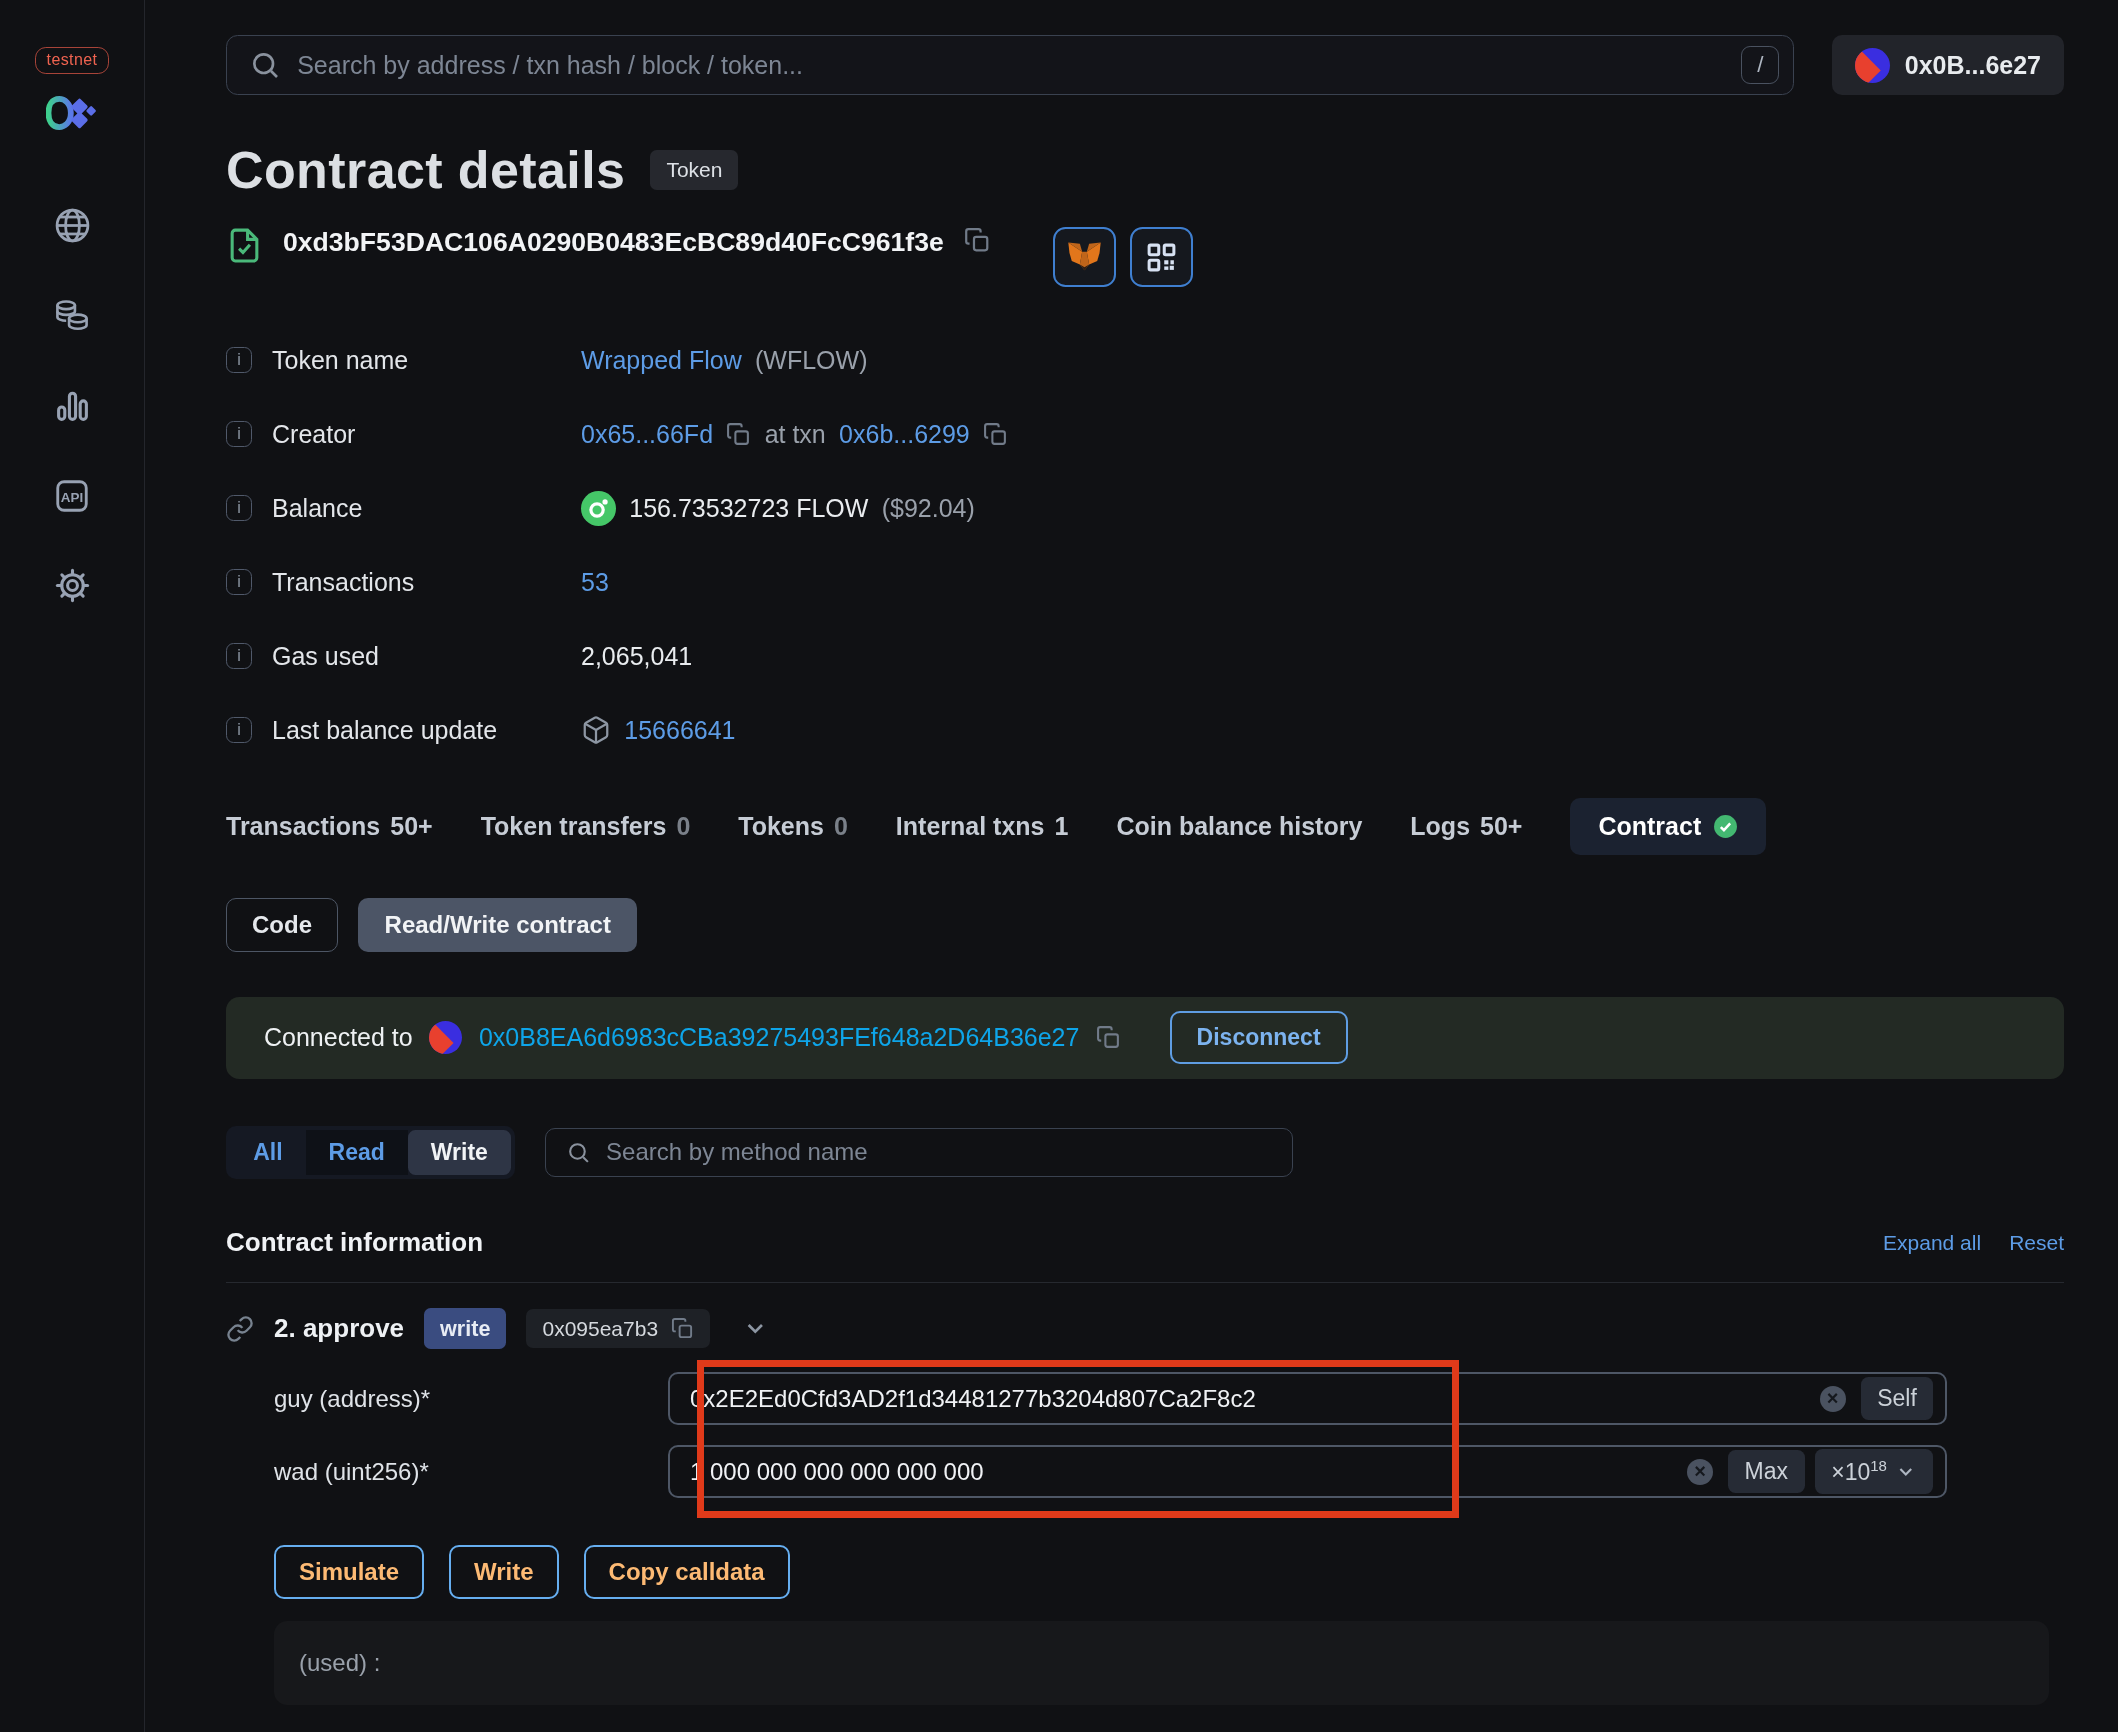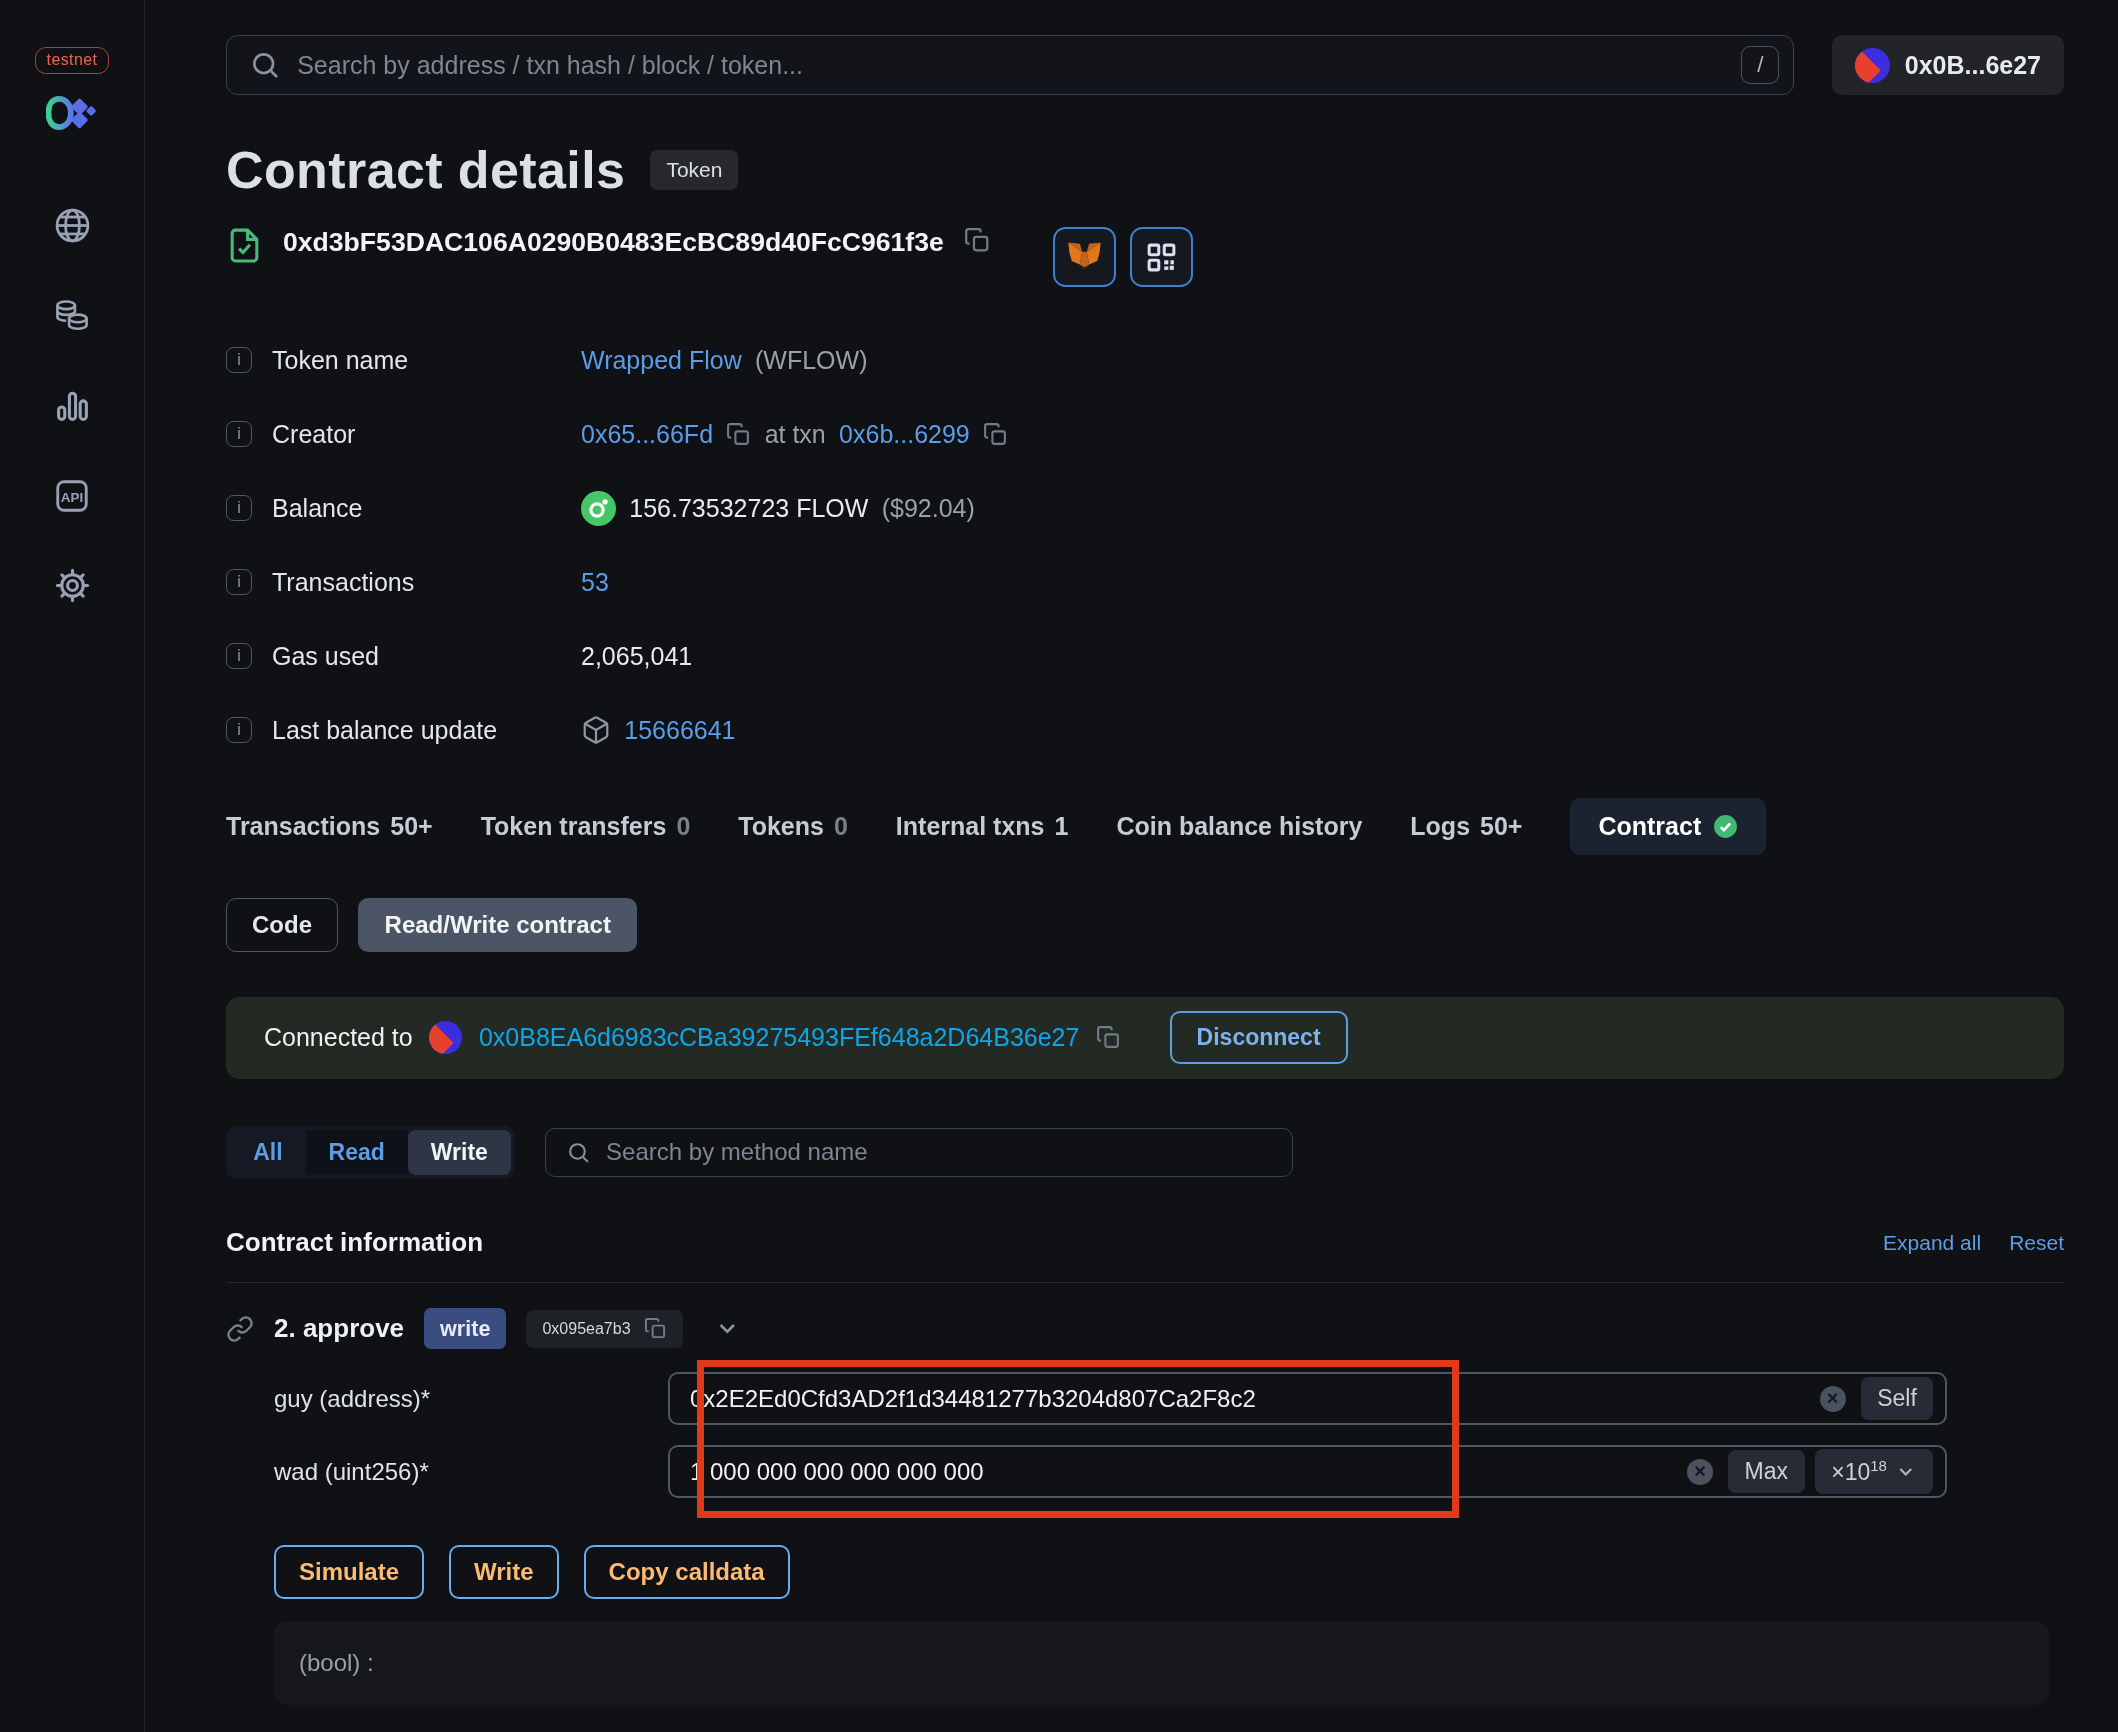--- a/index.html
+++ b/index.html
@@ -77,7 +77,7 @@
   .method-row{margin-top:25px;display:flex;align-items:center;gap:20px}
   .method-name{font-size:26px;font-weight:600;color:#eef1f4}
   .badge-write{background:#3a4c80;color:#e8ecf4;font-size:21.6px;font-weight:600;padding:7.5px 16px;border-radius:6.6px}
-  .badge-selector{background:#1e2126;color:#d5d9de;font-size:16px;padding:7.5px 16px;border-radius:7px;display:flex;gap:13.3px;align-items:center}
+  .badge-selector{background:#1e2126;color:#d5d9de;font-size:21px;padding:7.5px 16px;border-radius:7px;display:flex;gap:13.3px;align-items:center}
 
   .form-rows{margin-top:23px;position:relative}
   .f-row{display:flex;align-items:center;height:53px;margin-bottom:20px}

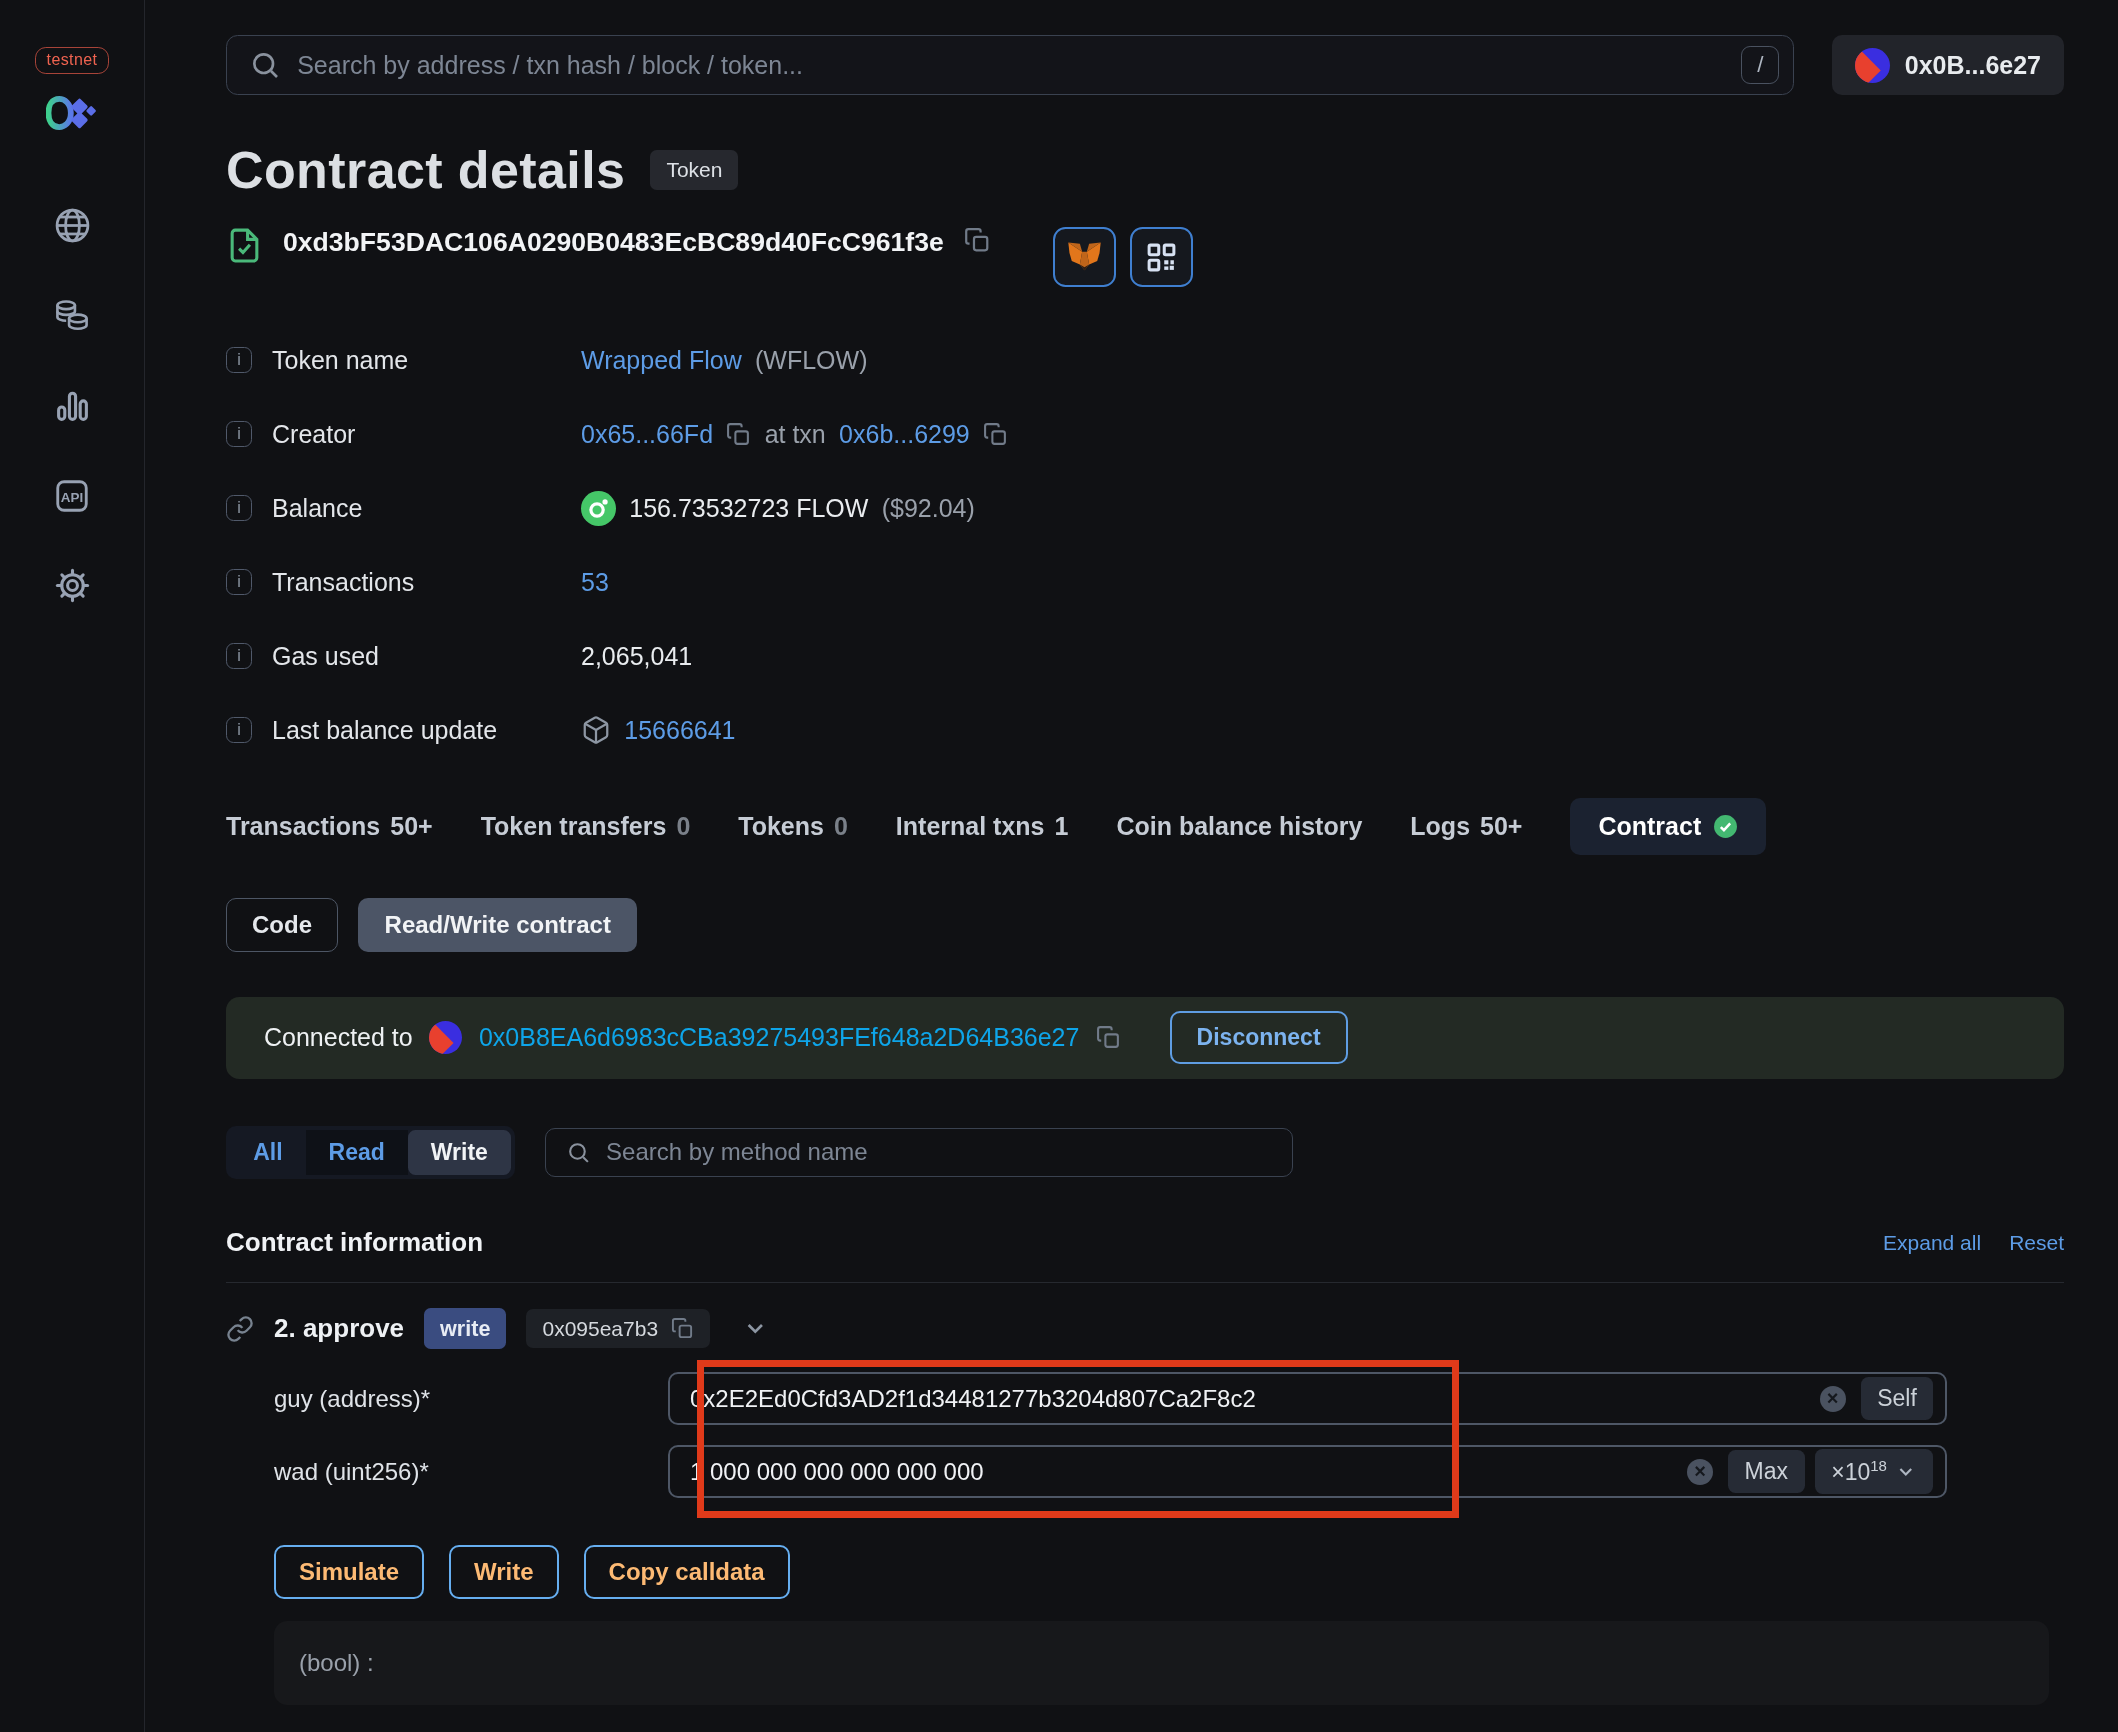--- a/index.html
+++ b/index.html
@@ -452,7 +452,7 @@
   </div>
 
   <div class="output">
-    <span>(bool) :</span>
+    <span>(used) :</span>
   </div>
 
   <div class="bottom-divider"></div>

